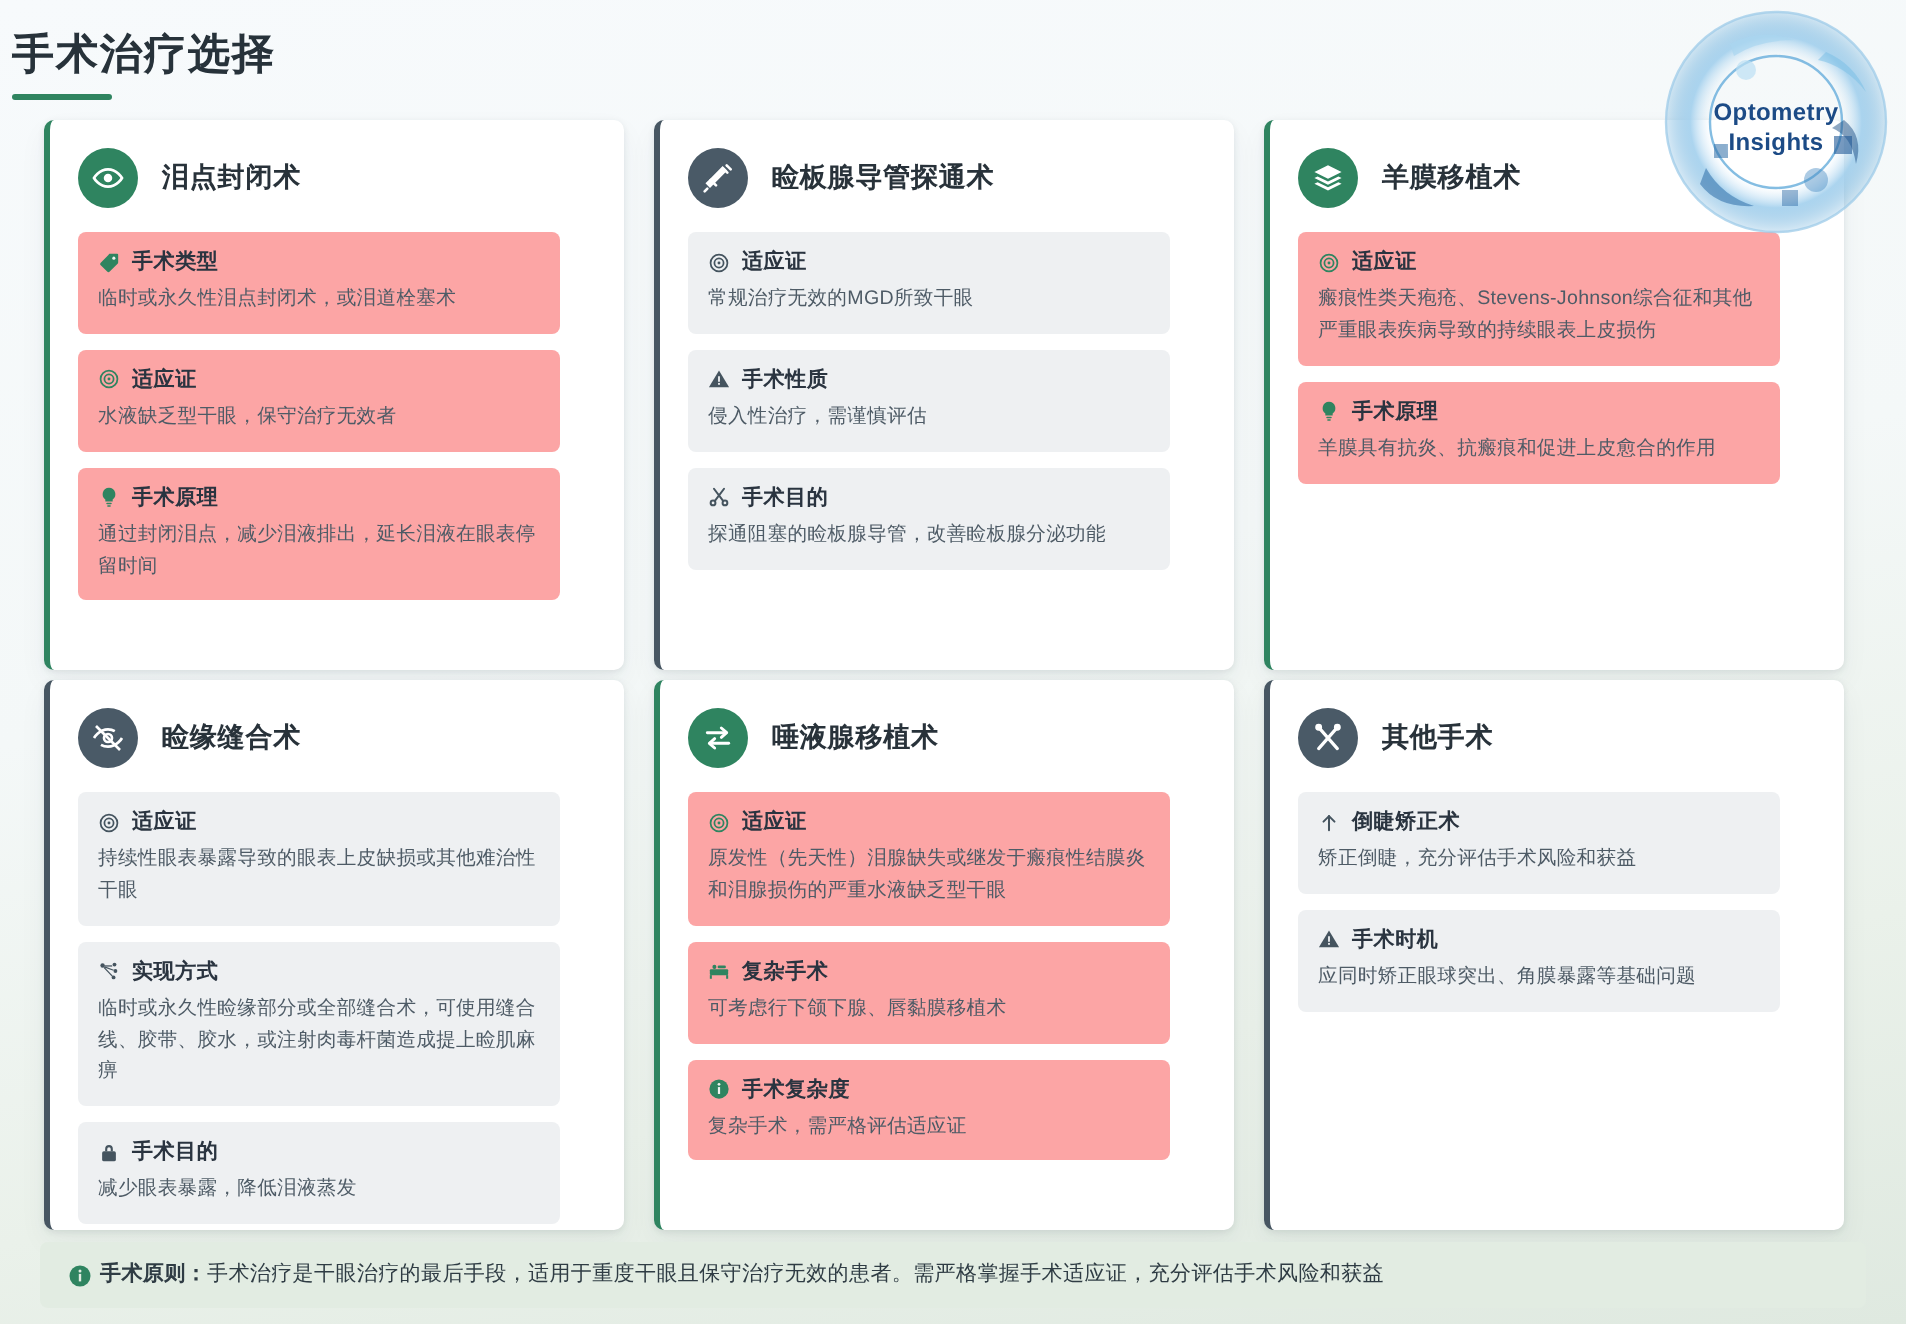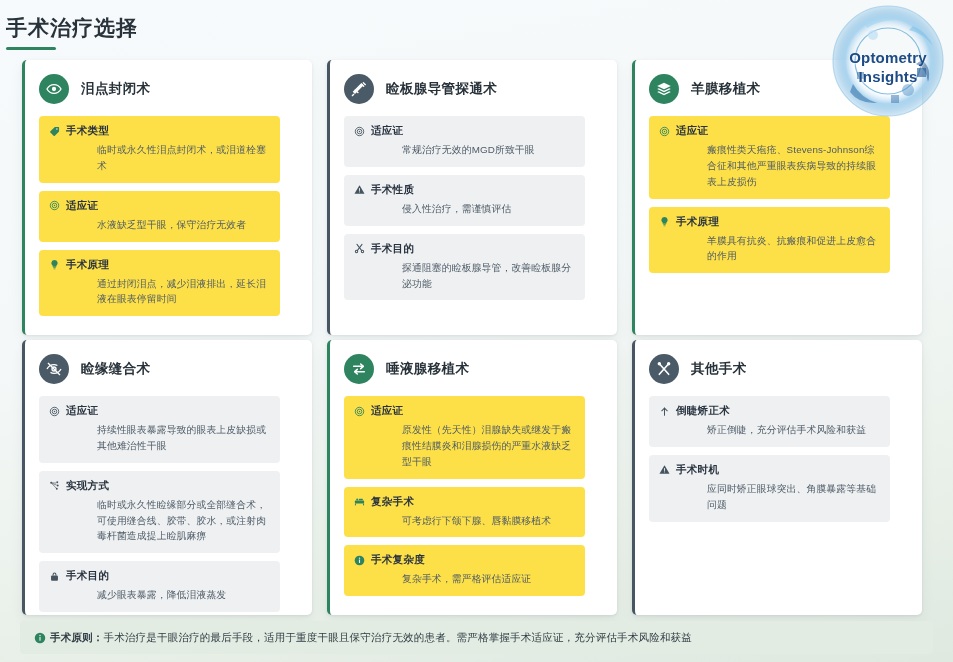--- a/index.html
+++ b/index.html
@@ -31,7 +31,7 @@
   .logo-badge svg { display: block; width: 118px; height: 118px; }
   .logo-text {
     position: absolute; left: 0; right: 0; top: 47px;
-    text-align: center; font-size: 15px; font-weight: 700;
+    text-align: center; font-size: 12px; font-weight: 700;
     color: #1c4b86; line-height: 1.25; letter-spacing: .2px;
     text-shadow: 0 1px 2px rgba(255,255,255,.85);
   }

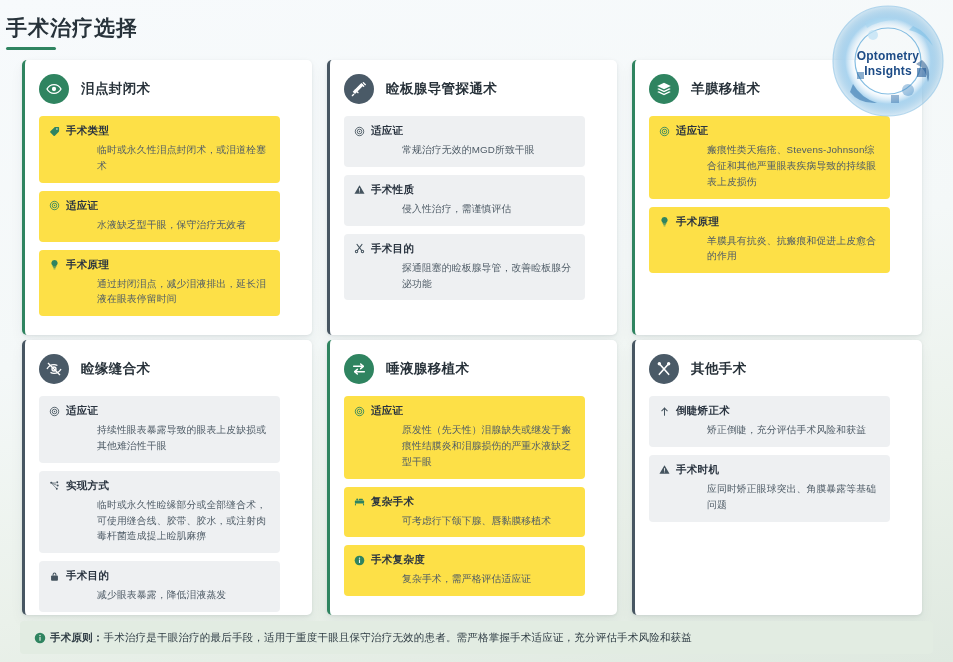--- a/index.html
+++ b/index.html
@@ -69,7 +69,7 @@
   .card-title { font-size: 13.5px; font-weight: 700; color: #28323a; letter-spacing: .4px; }
 
   .item {
-    background: #fde047;
+    background: #fca5a5;
     border-radius: 4px;
     padding: 8px 10px 9px 10px;
     margin-bottom: 8px;

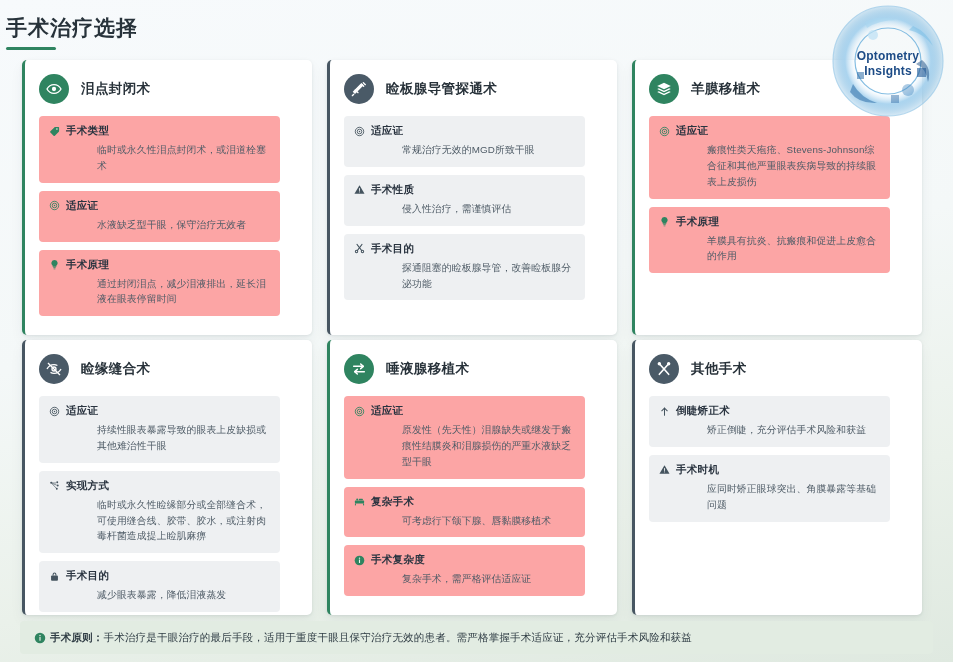--- a/index.html
+++ b/index.html
@@ -87,7 +87,7 @@
     font-size: 10.5px; font-weight: 700; color: #2a3440; letter-spacing: .3px;
   }
   .item-text {
-    font-size: 9.8px; line-height: 1.62; color: #4e5b66; letter-spacing: .15px; margin-left: 48px;
+    font-size: 9.8px; line-height: 1.62; color: #4e5b66; letter-spacing: .15px;
   }
 
   

